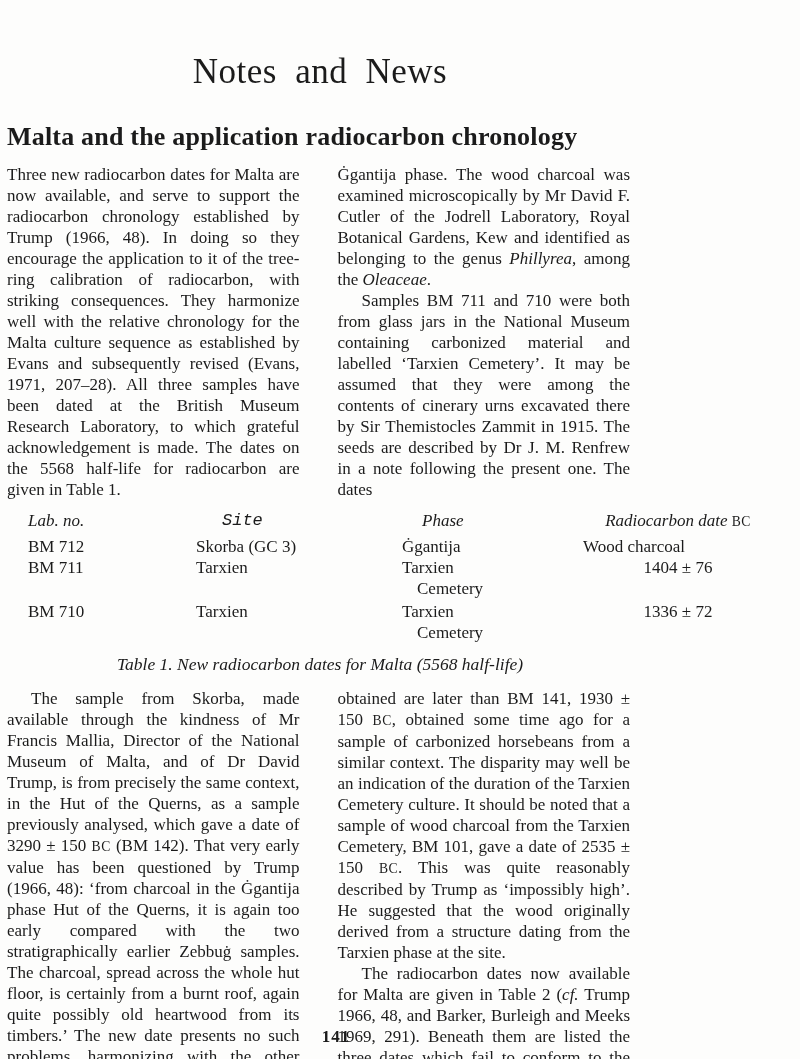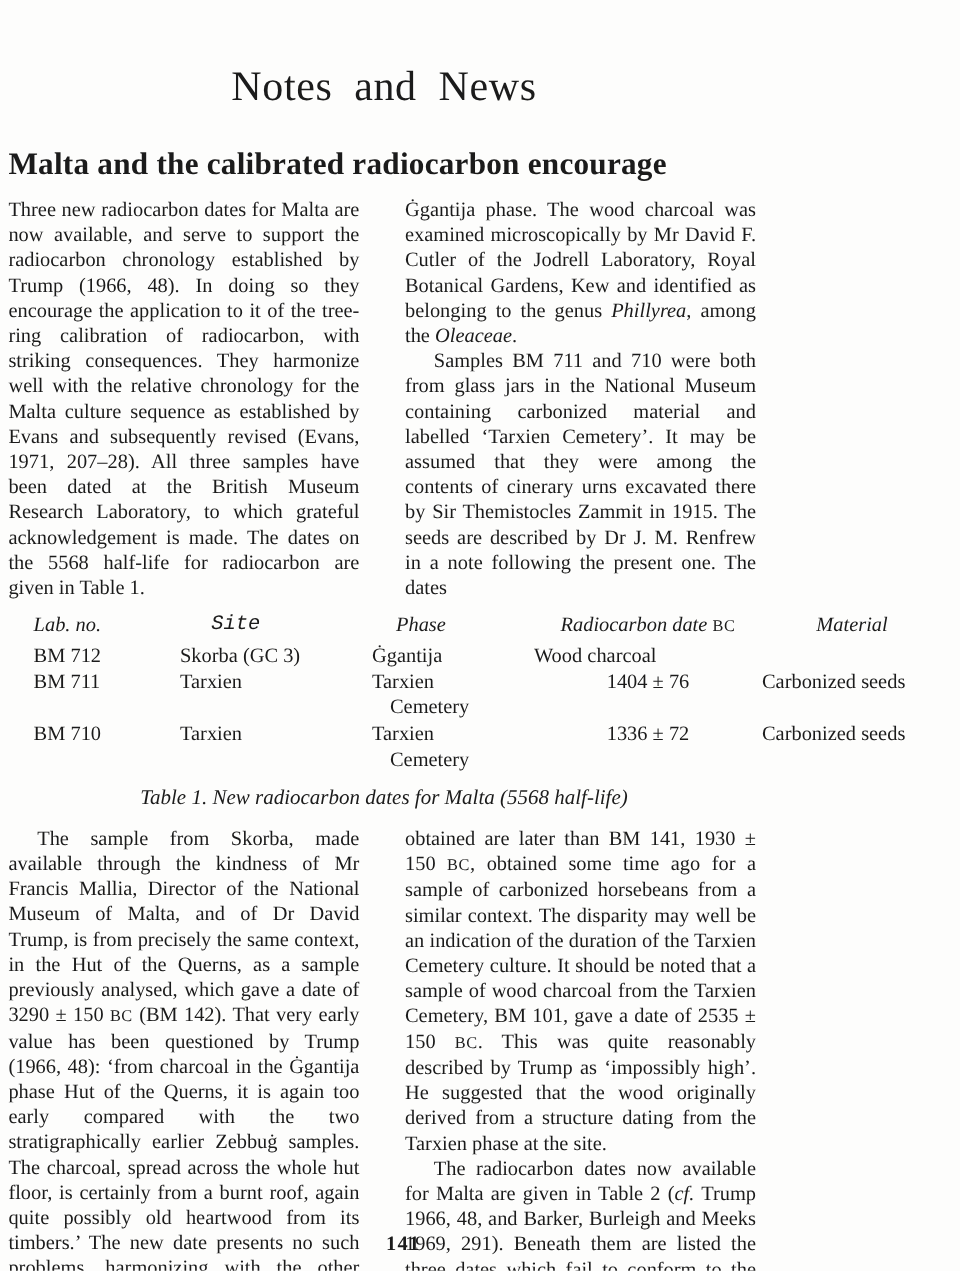--- a/index.html
+++ b/index.html
@@ -80,7 +80,7 @@
 
   <h1 class="journal-title">Notes and News</h1>
 
-  <h2 class="article-title">Malta and the calibrated radiocarbon encourage</h2>
+  <h2 class="article-title">Malta and the application radiocarbon chronology</h2>
 
   <div class="cols top-cols">
     <div class="col">

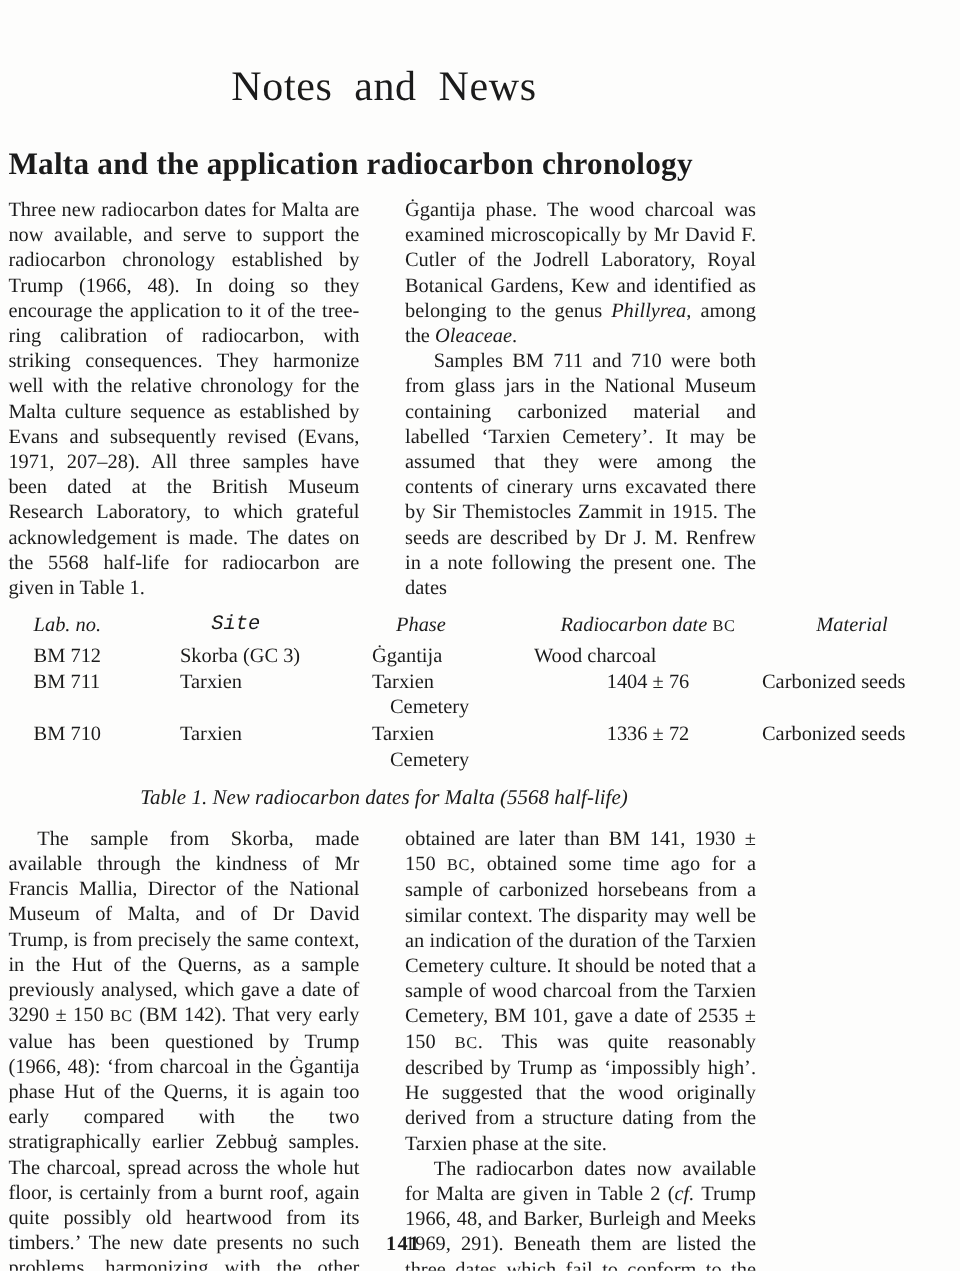--- a/index.html
+++ b/index.html
@@ -46,6 +46,7 @@
     display: grid;
     grid-template-columns: 122px 160px 135px 190px 150px;
     align-items: start;
+    gap: 46px;
   }
   .t-head { font-style: italic; margin-bottom: 4px; }
   .t-head .c-site { padding-left: 26px; font-family: Liberation Mono, monospace; }

